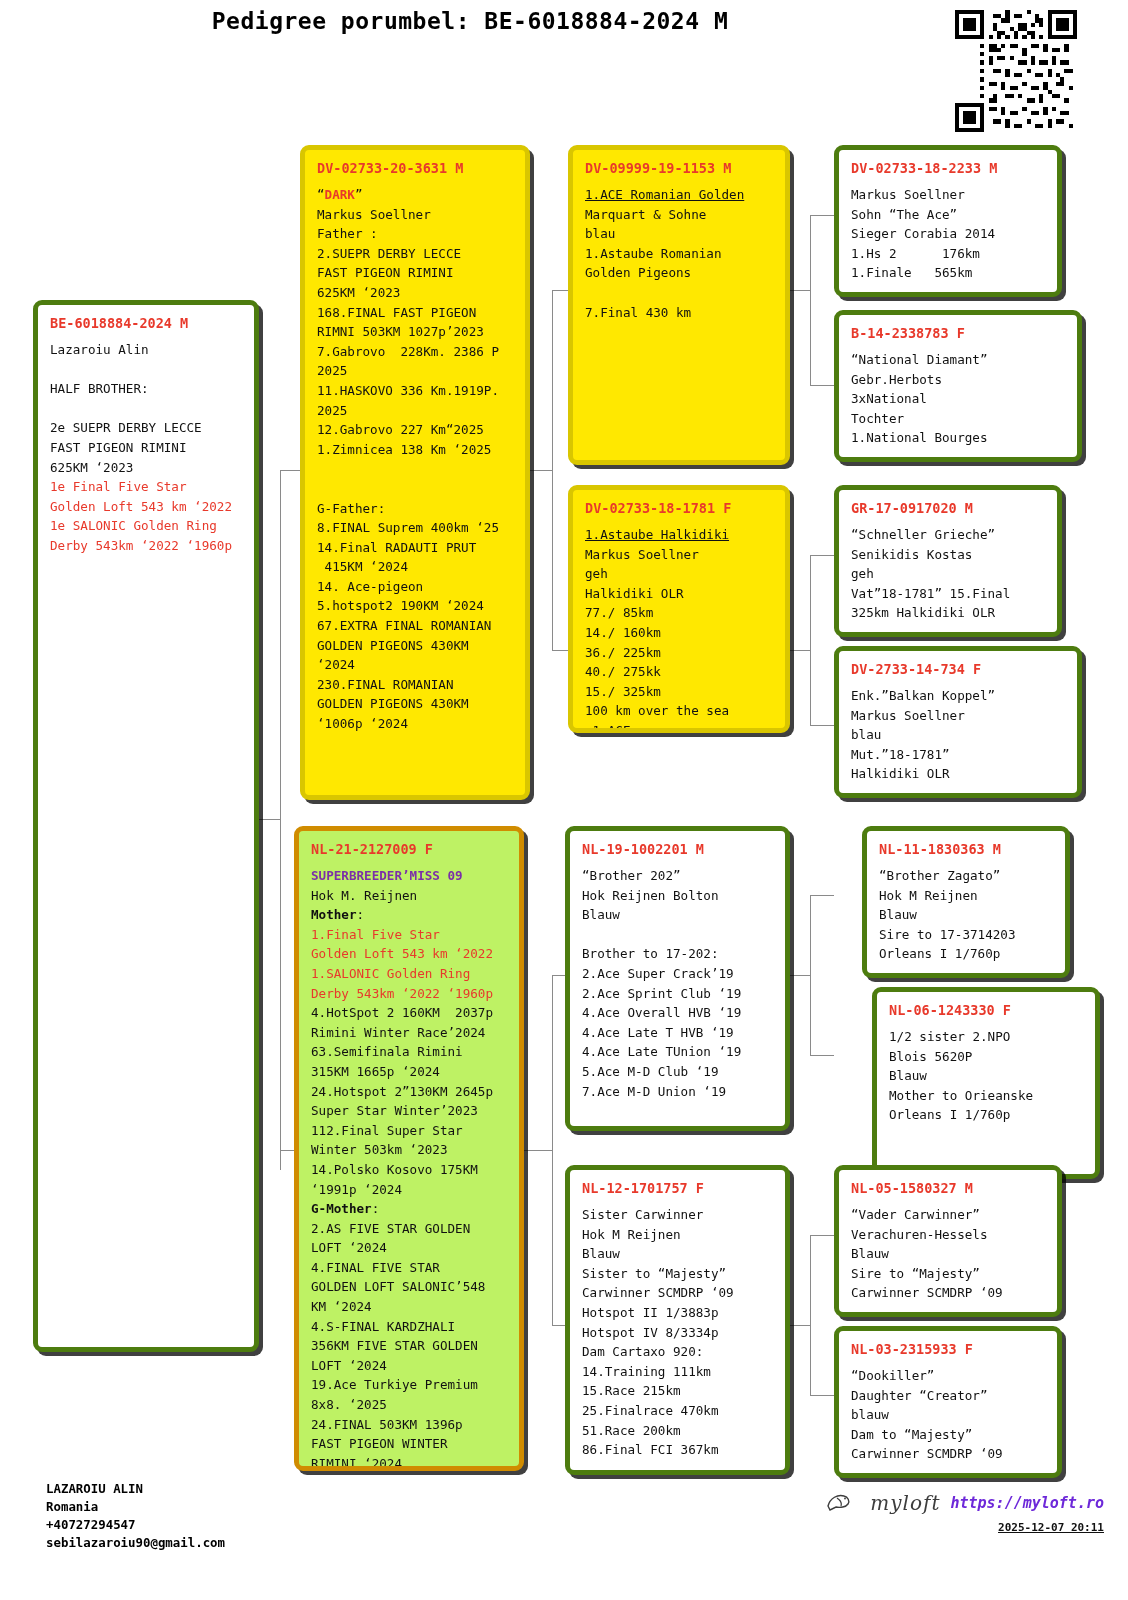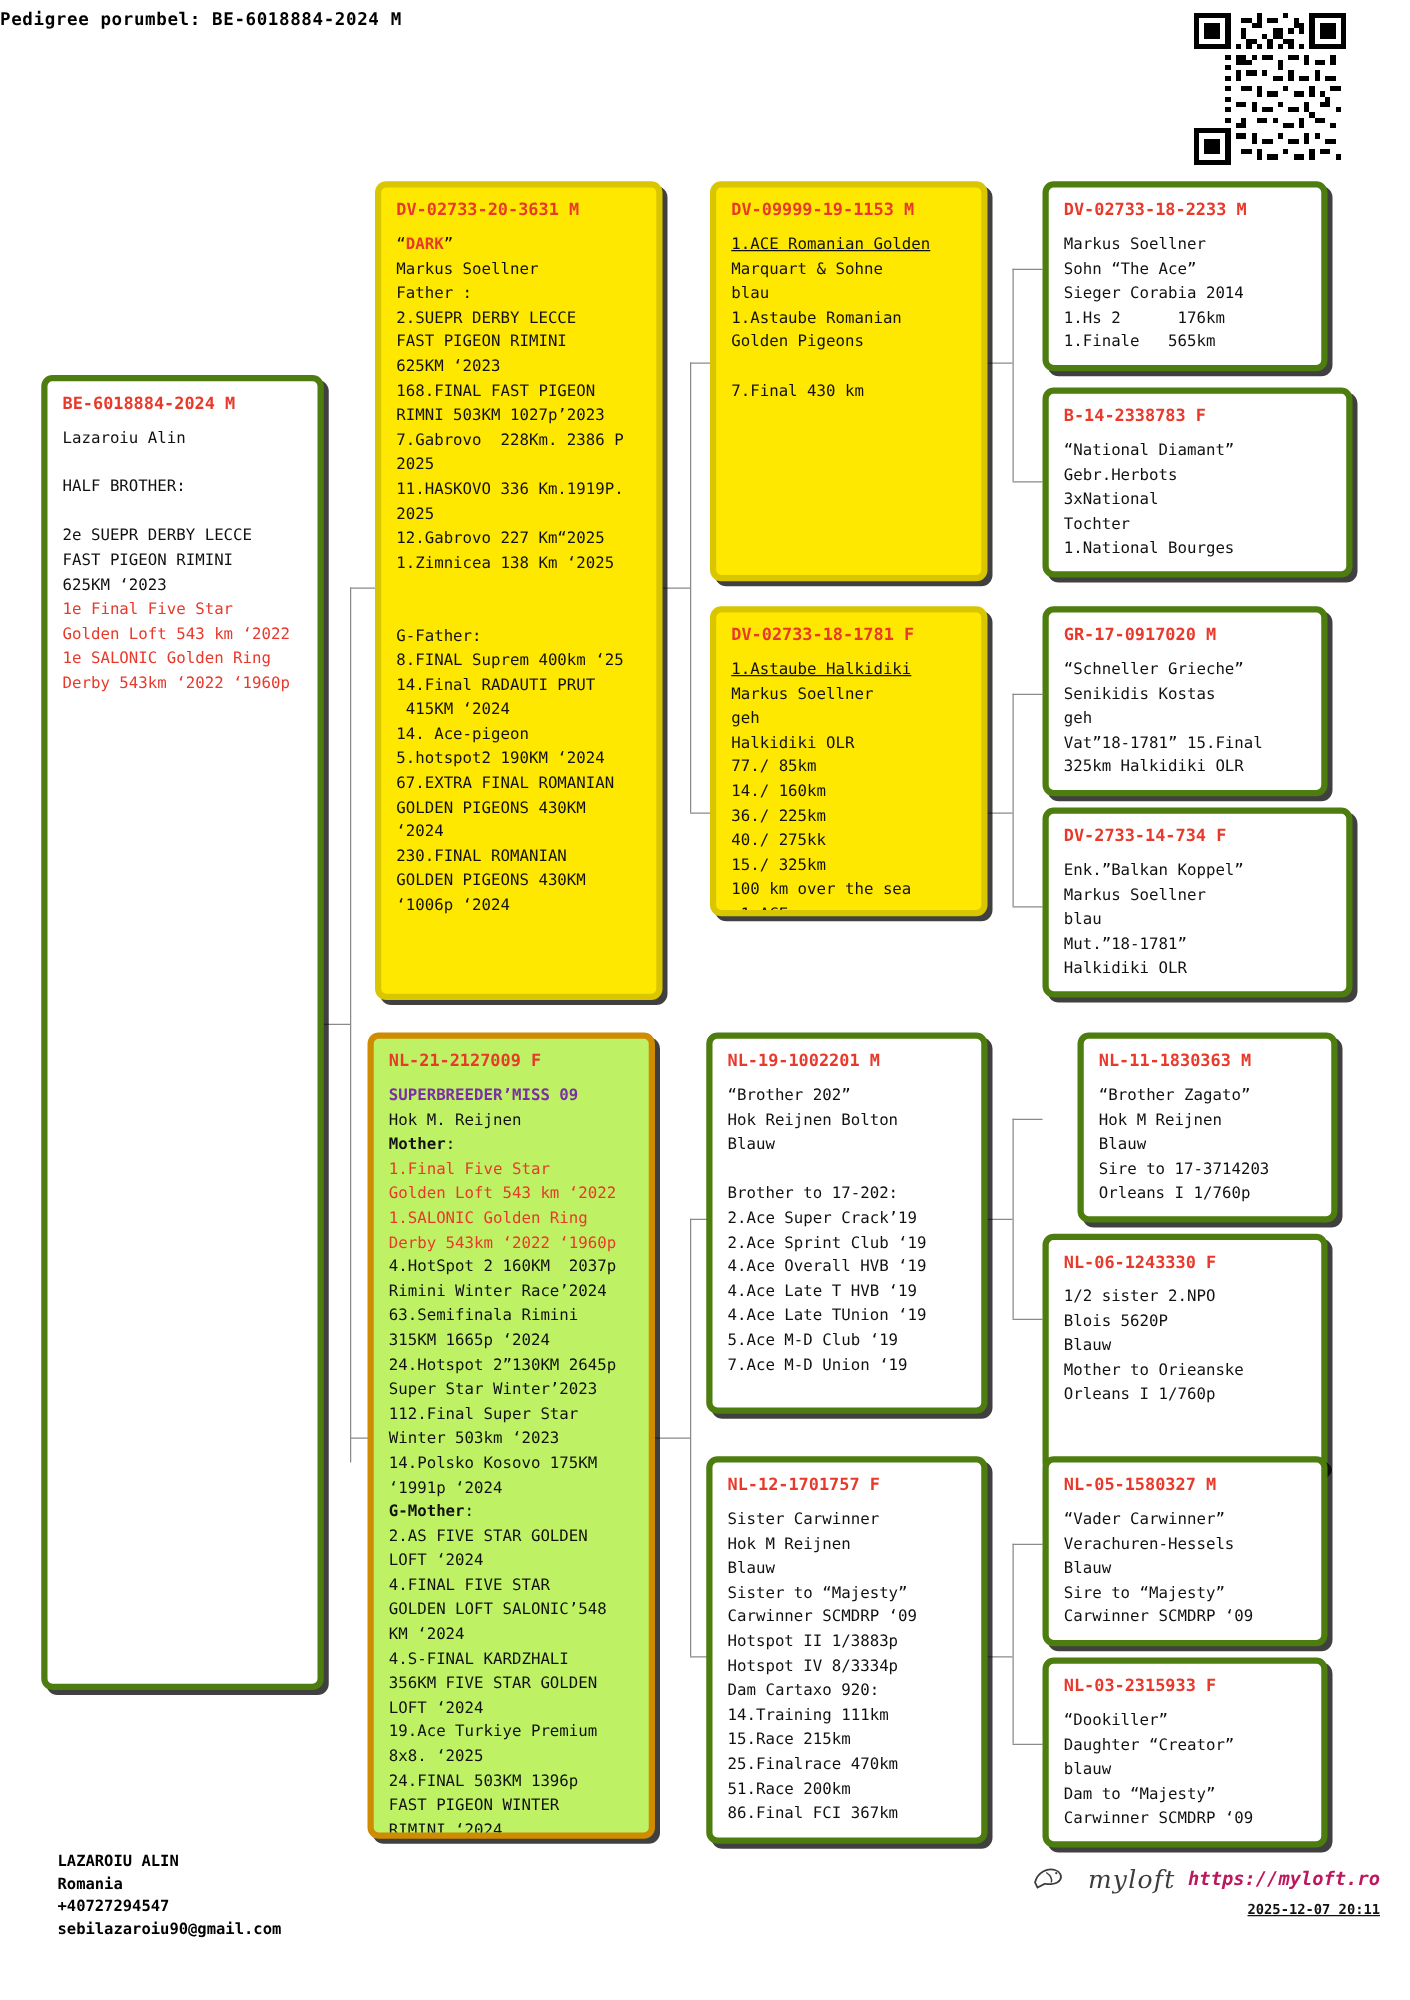--- a/index.html
+++ b/index.html
@@ -17,10 +17,10 @@
   .title {
     position: absolute;
     top: 8px; left: 0; width: 940px;
-    text-align: left;
+    text-align: center;
     font-family: "DejaVu Sans Mono", monospace;
     font-weight: bold;
-    font-size: 14px;
+    font-size: 23px;
     letter-spacing: 0.5px;
     color: #000;
   }

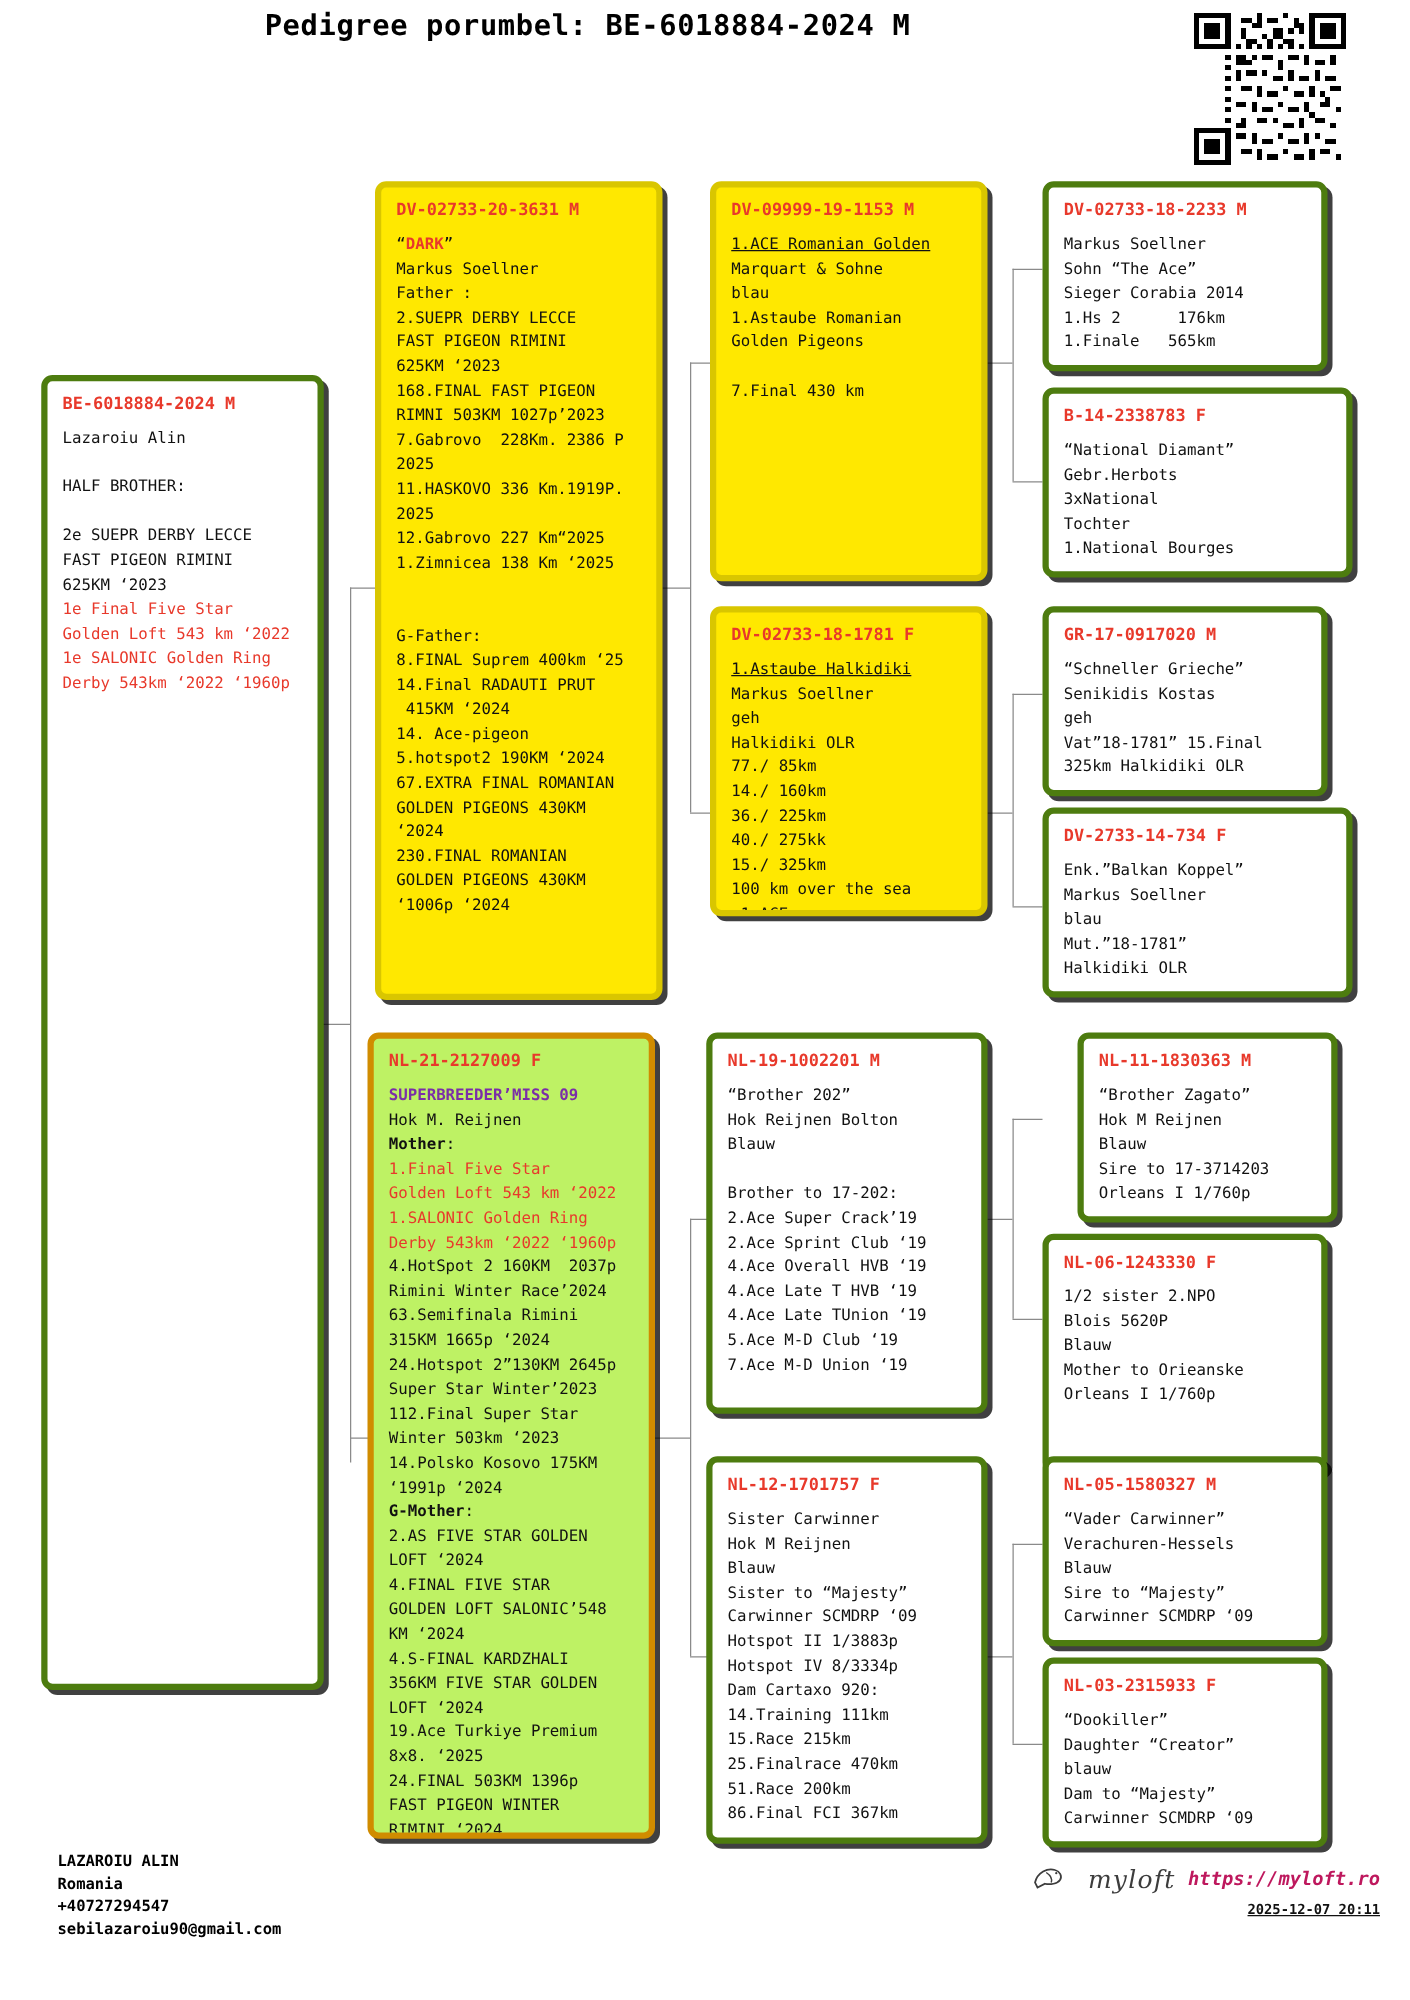--- a/index.html
+++ b/index.html
@@ -453,7 +453,7 @@
 Orleans I 1/760p</div>
   </div>
 
-  <div class="card" style="left:834px; top:987px; width:228px; height:192px;">
+  <div class="card" style="left:872px; top:987px; width:228px; height:192px;">
     <div class="ring">NL-06-1243330 F</div>
     <div class="body">1/2 sister 2.NPO
 Blois 5620P

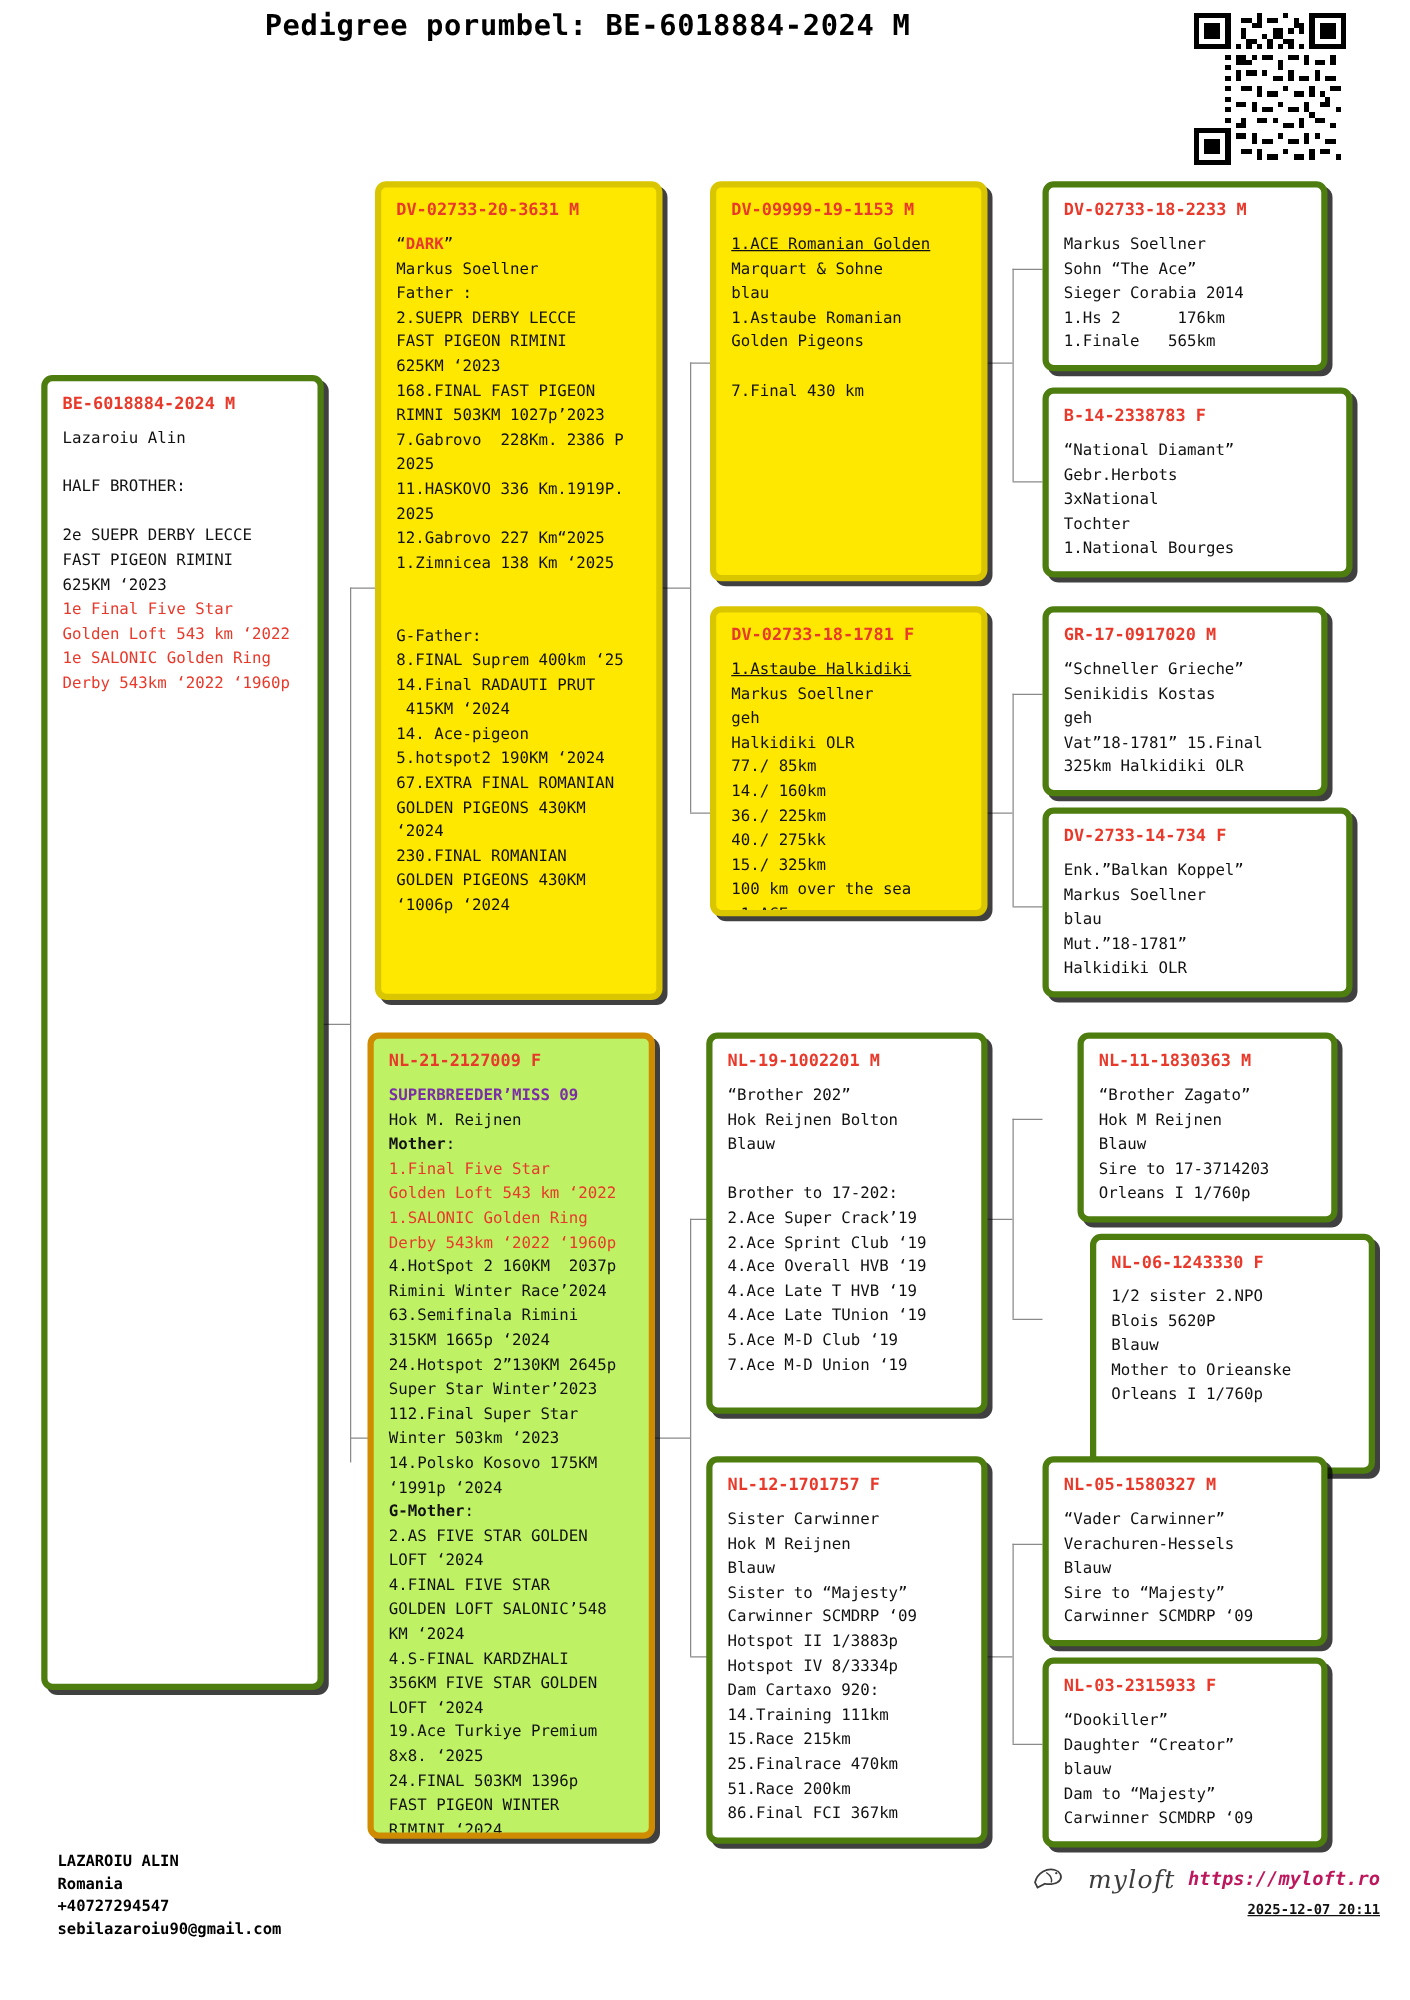--- a/index.html
+++ b/index.html
@@ -99,7 +99,7 @@
     font-weight: bold;
     font-style: italic;
     font-size: 15px;
-    color: #be185d;
+    color: #6d28d9;
     text-align: right;
   }
   .myloft .ts {

